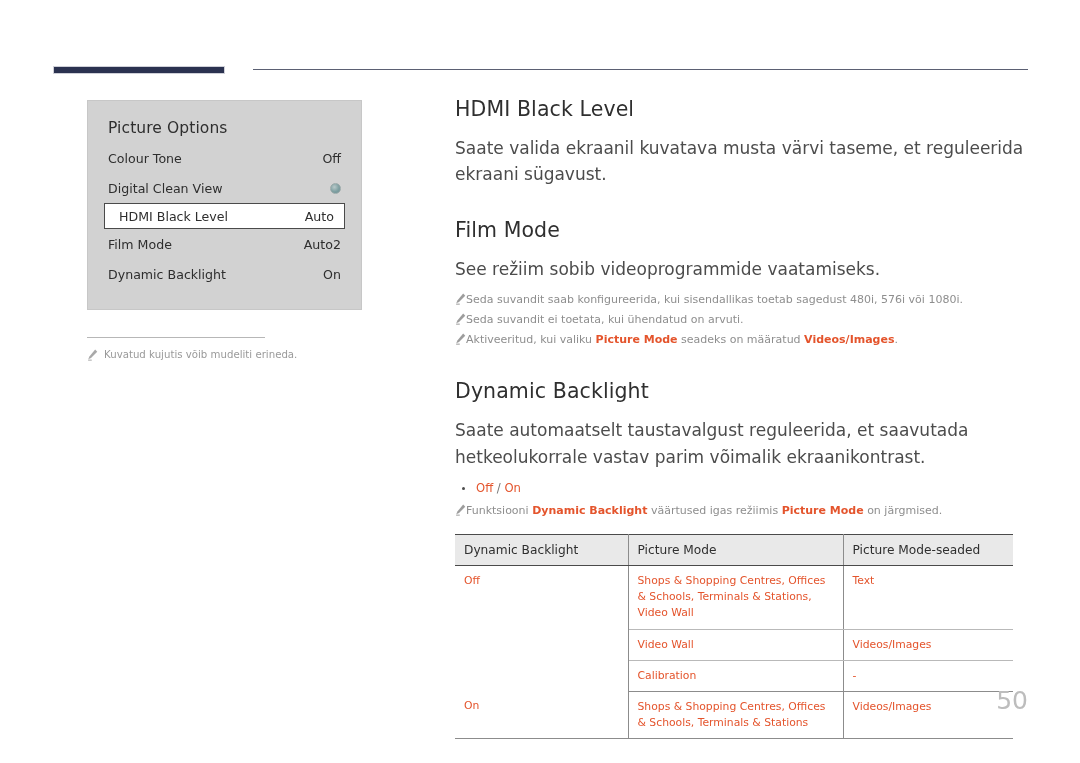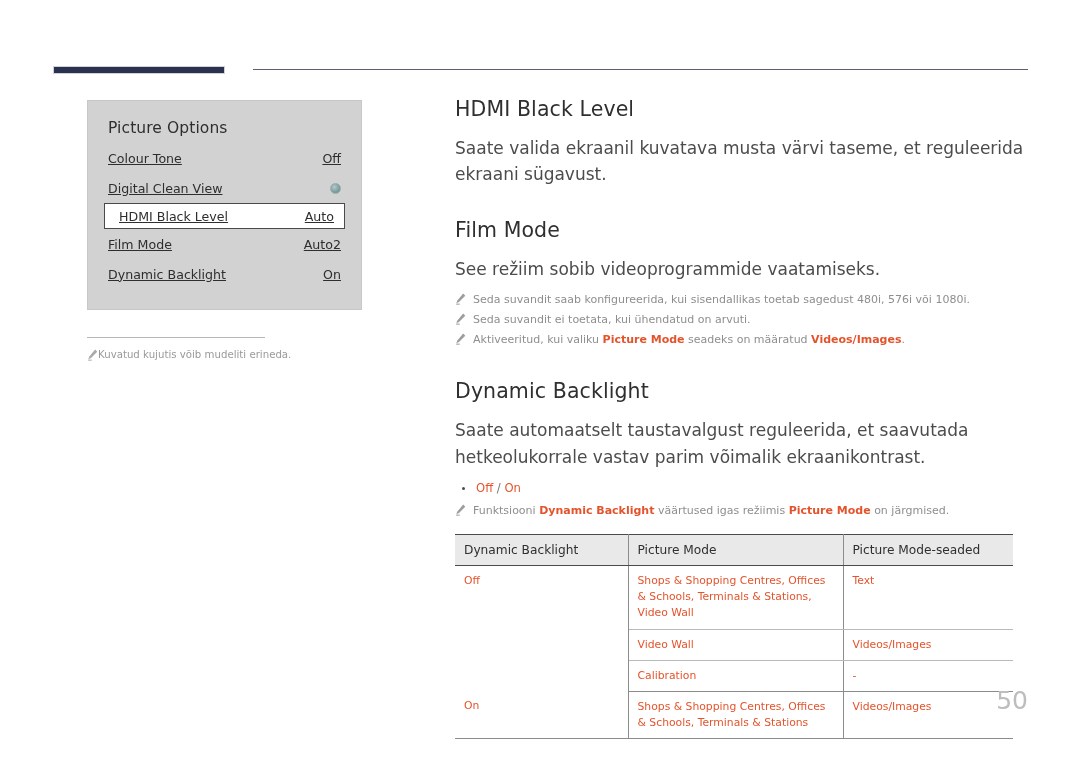--- a/index.html
+++ b/index.html
@@ -51,7 +51,6 @@
     padding: 0 20px;
     font-size: 12.6px;
     color: #2e2e2e;
-    text-decoration: underline;
   }
   .osd-row .osd-val { font-size: 12.6px; color: #2e2e2e; }
 

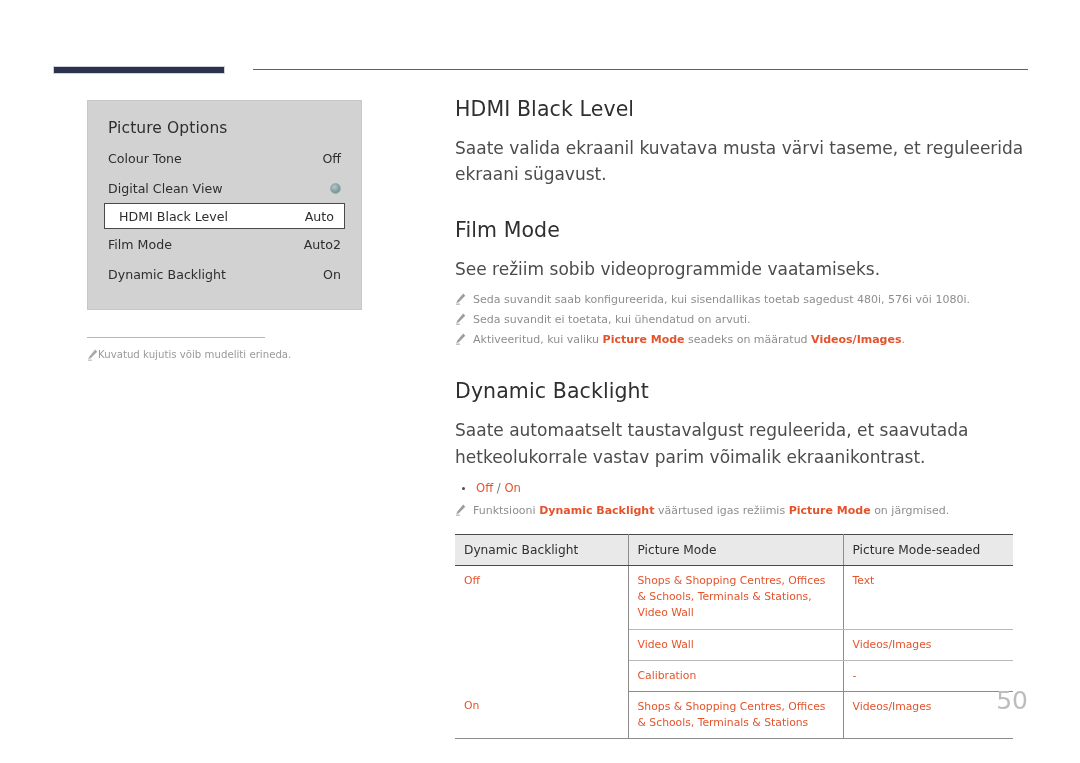--- a/index.html
+++ b/index.html
@@ -126,7 +126,7 @@
   .sep { color: #777; }
 
   .note {
-    display: flex; align-items: flex-start; gap: 7px;
+    display: flex; align-items: flex-start; 
     font-size: 11px;
     line-height: 1.65;
     color: #8e8e8e;

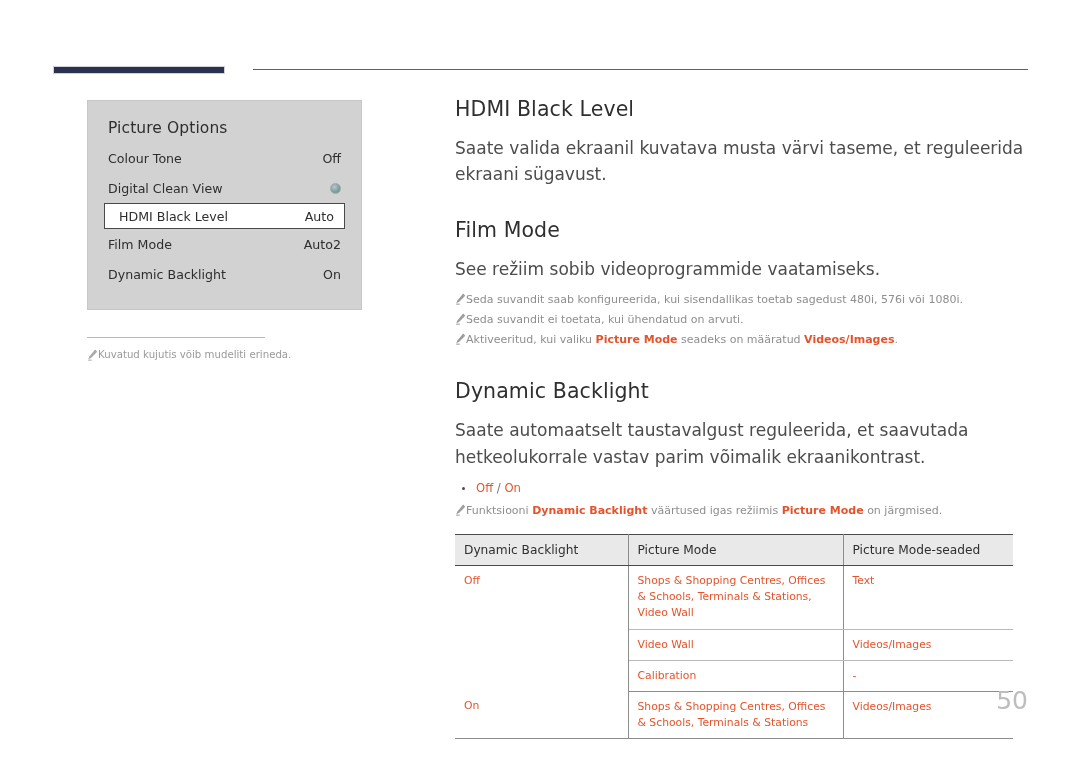--- a/index.html
+++ b/index.html
@@ -76,7 +76,7 @@
     margin: 27px 0 0 0;
   }
   .caption {
-    display: flex; align-items: flex-start; 
+    display: flex; align-items: flex-start; gap: 6px;
     margin-top: 11px;
     font-size: 10.2px;
     color: #9a9a9a;

